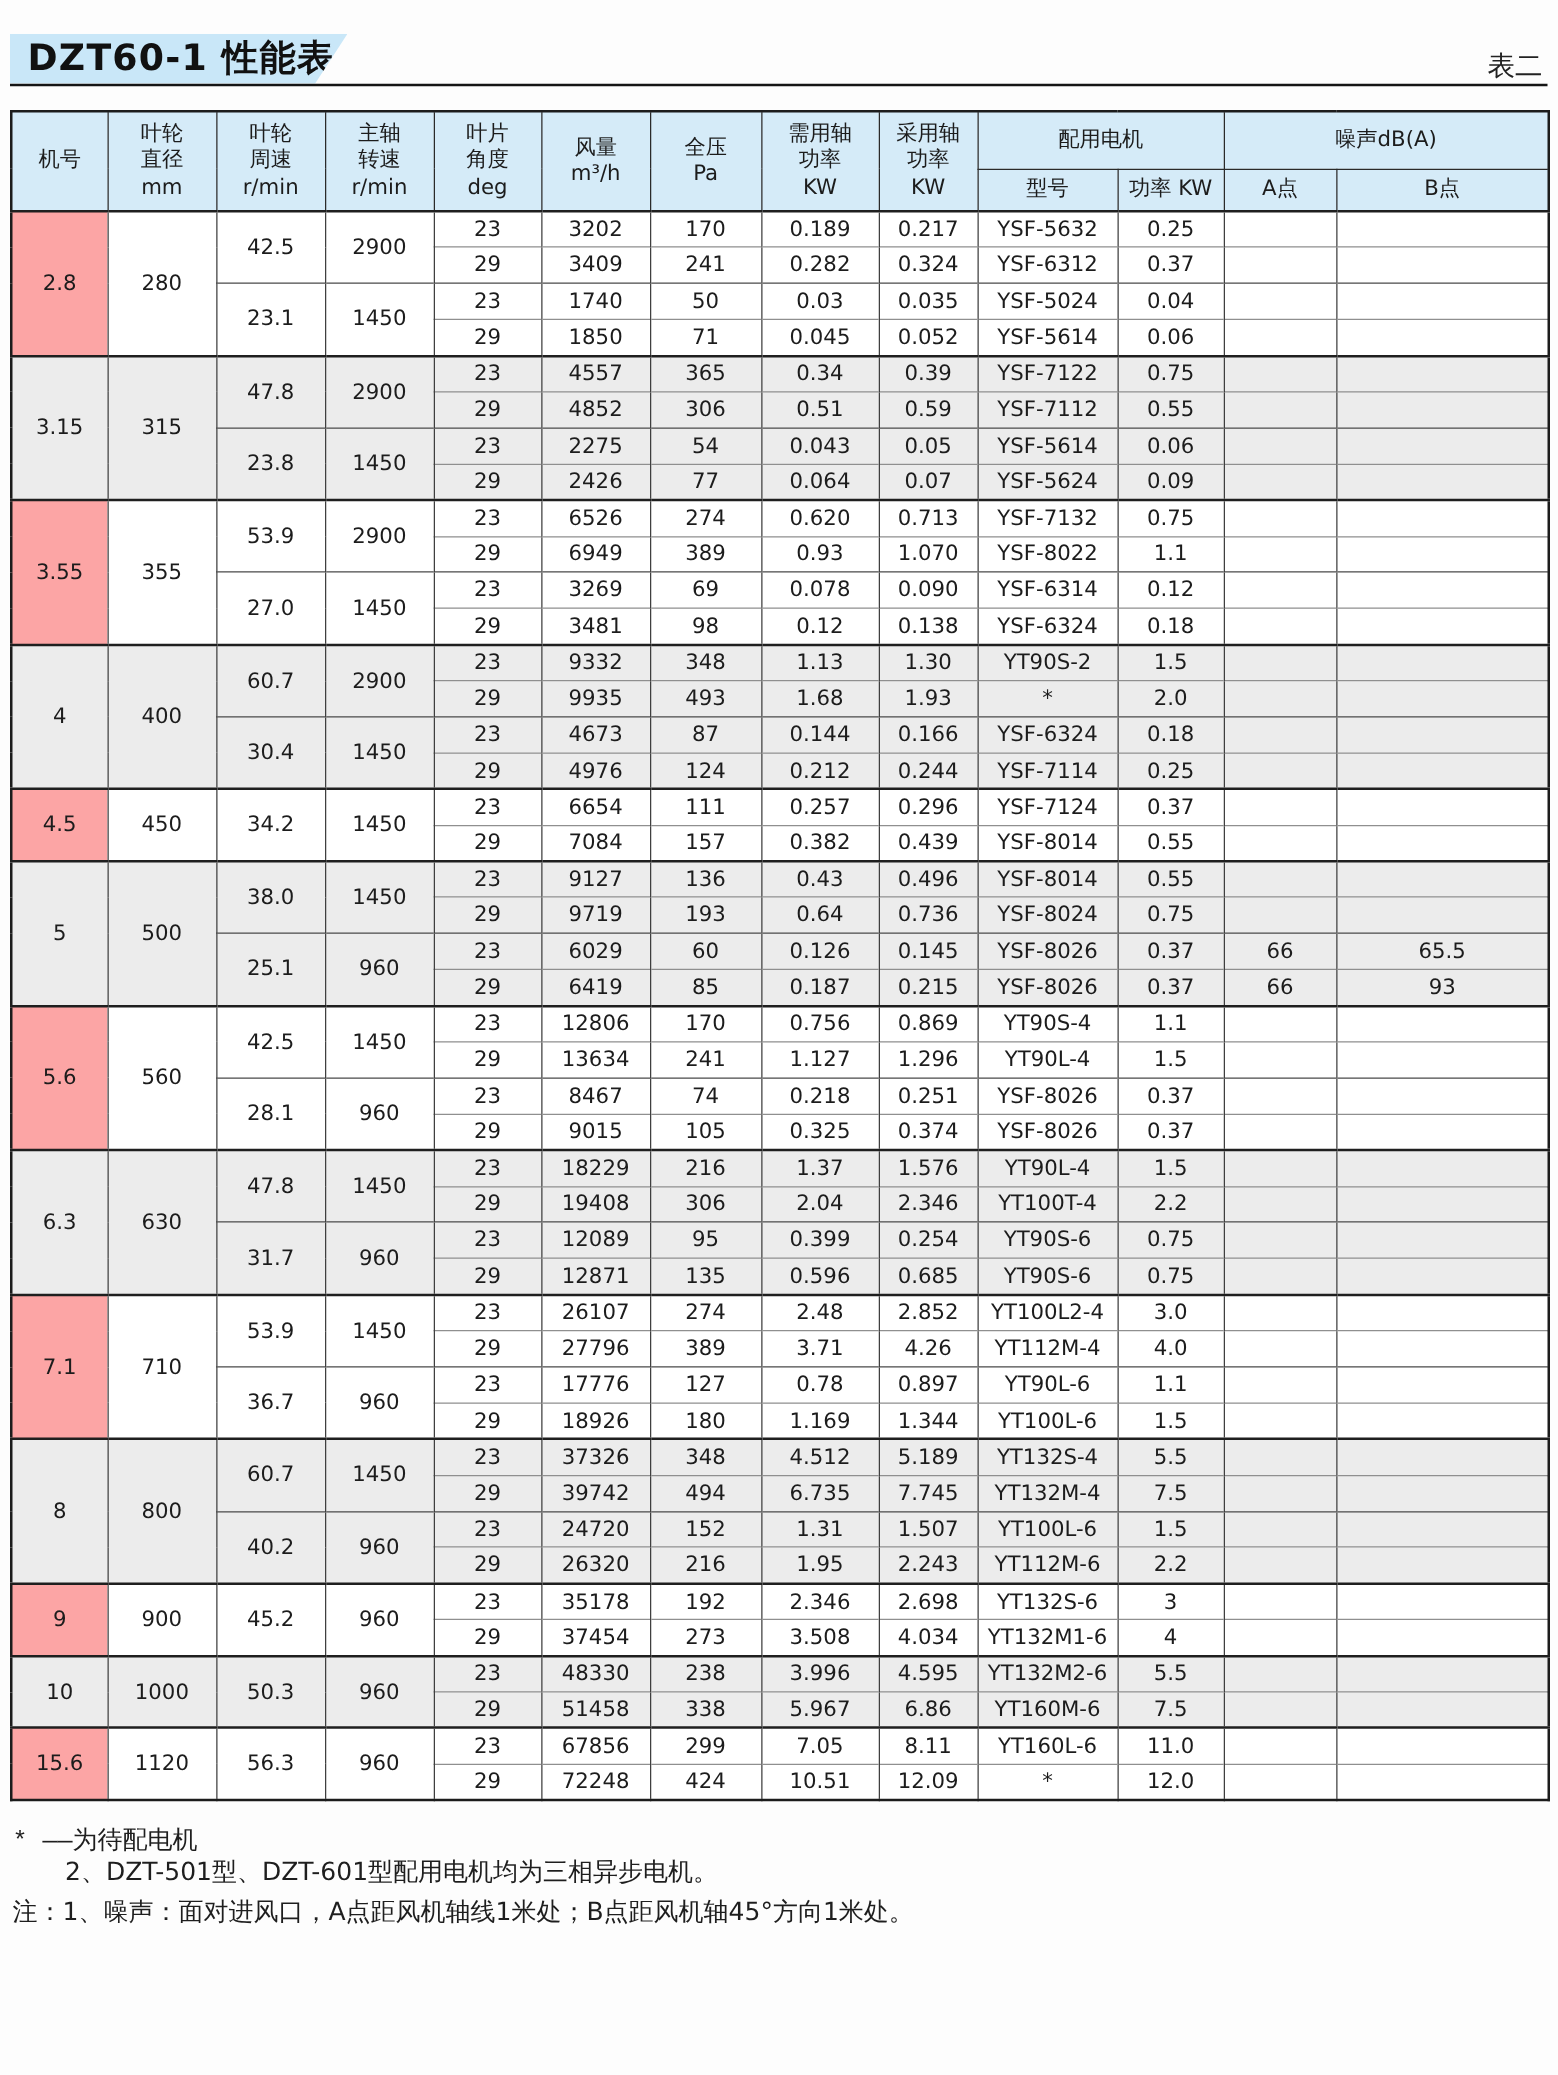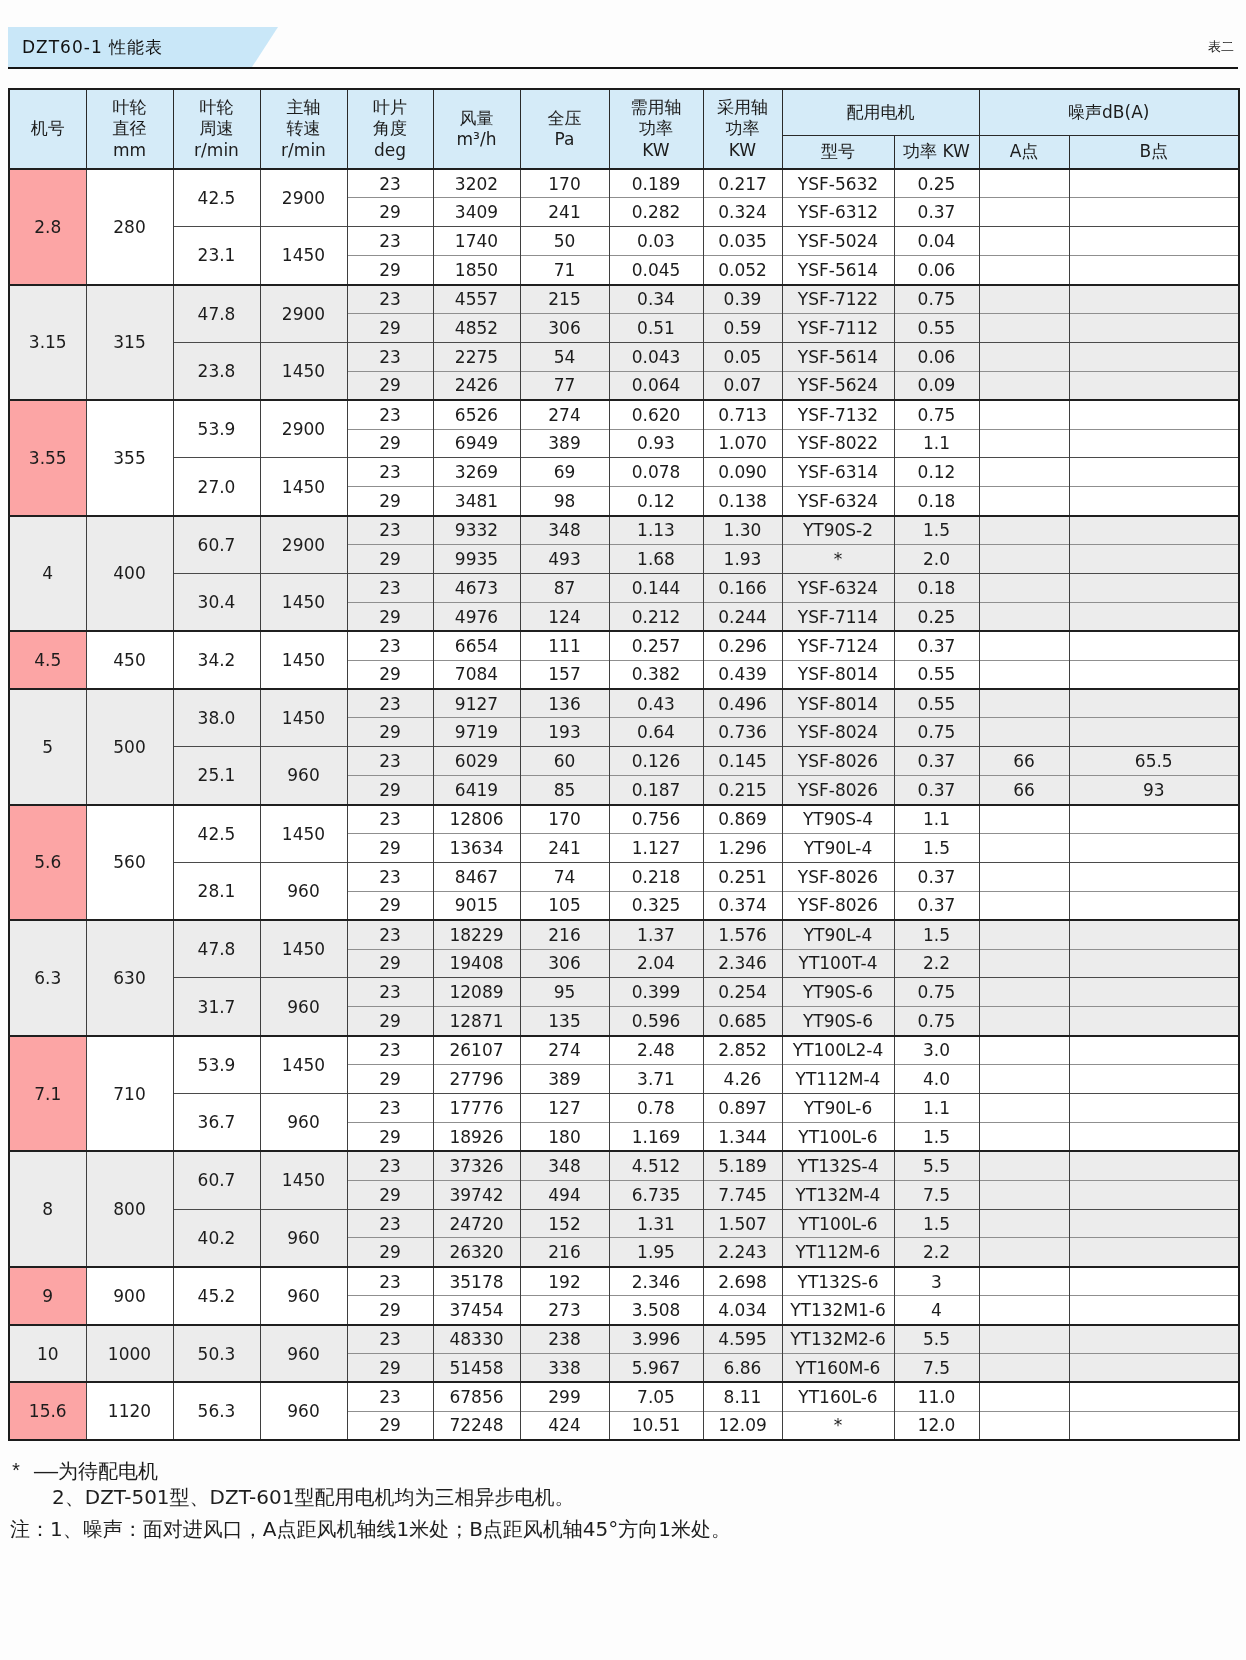--- a/index.html
+++ b/index.html
@@ -16,7 +16,7 @@
     display:flex; align-items:center;
   }
   .ribbon .title {
-    font-size:17px; font-weight:normal; letter-spacing:1px;
+    font-size:29px; font-weight:bold; letter-spacing:1px;
     padding-left:14px; white-space:nowrap; color:#111;
   }
   .corner-tag {

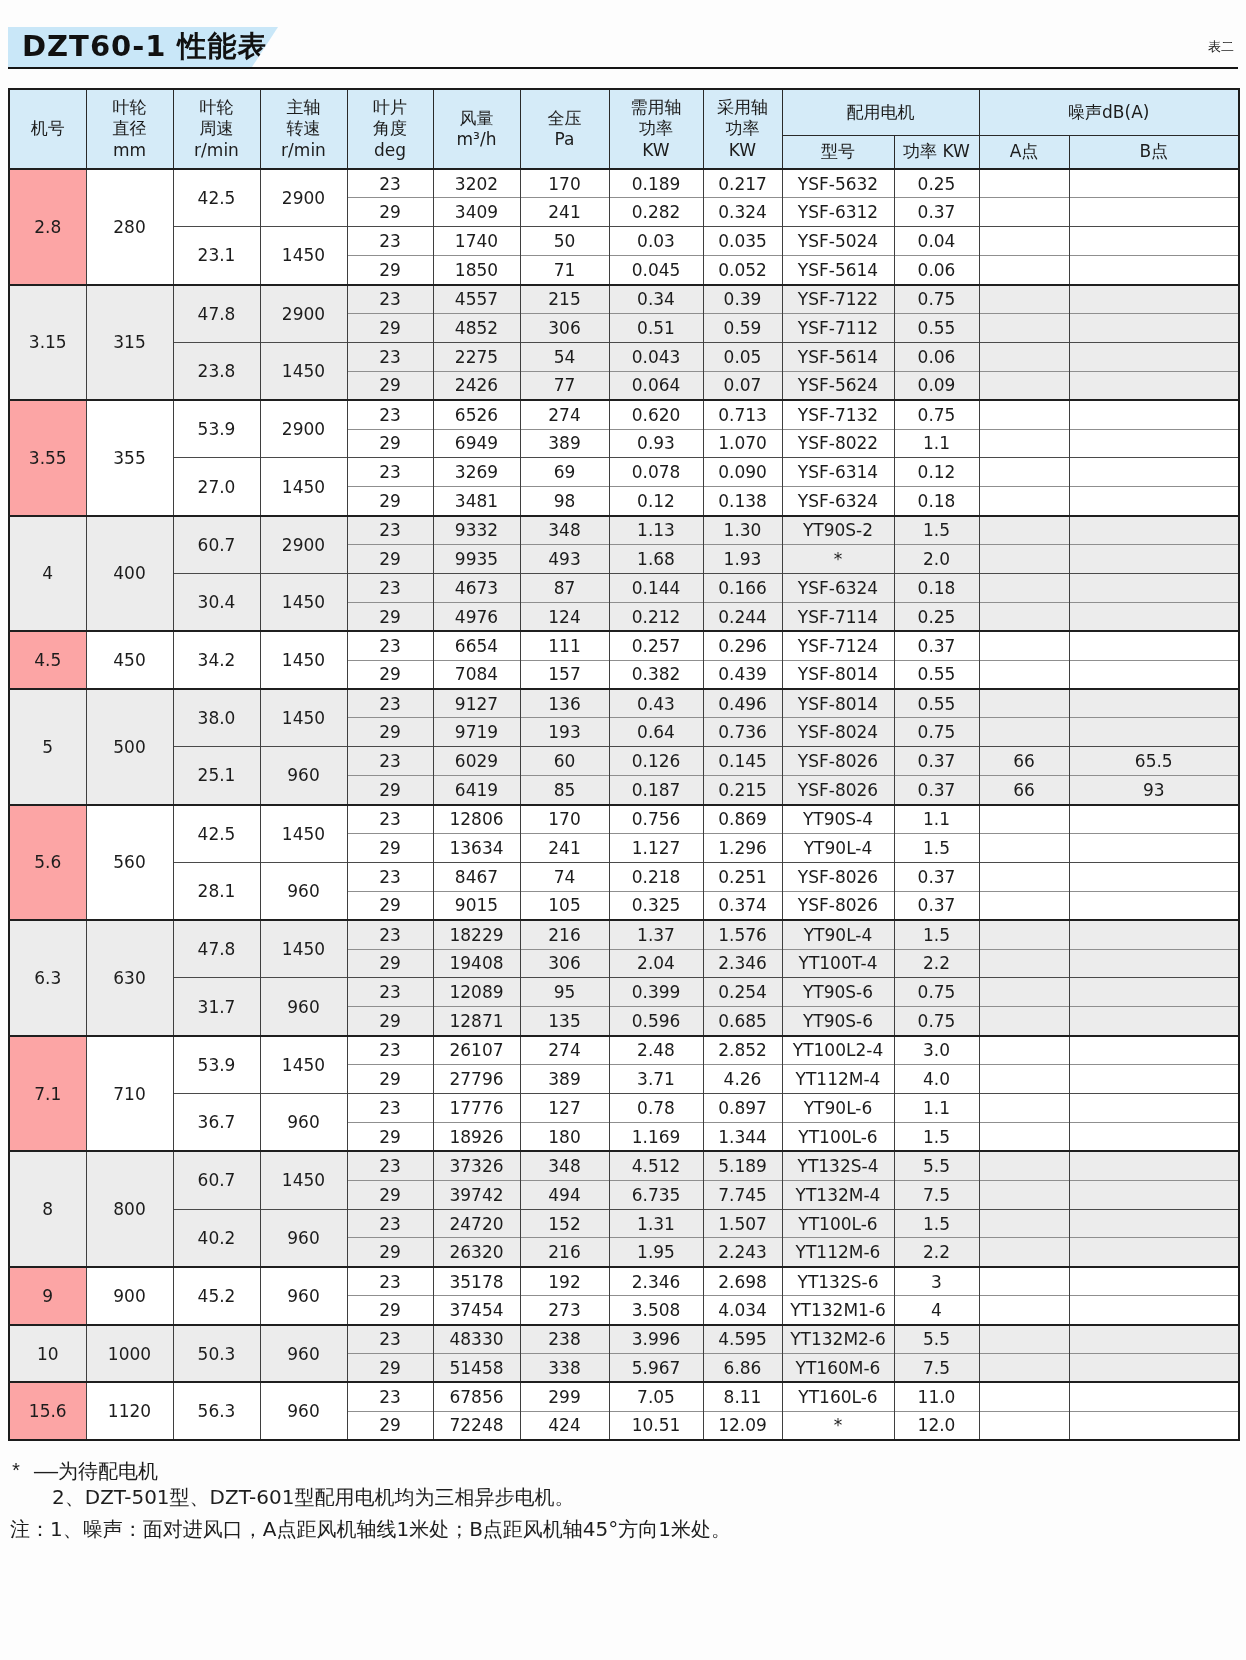--- a/index.html
+++ b/index.html
@@ -20,7 +20,7 @@
     padding-left:14px; white-space:nowrap; color:#111;
   }
   .corner-tag {
-    position:absolute; top:38px; right:12px; font-size:13px; color:#222;
+    position:absolute; top:38px; right:12px; font-size:22px; color:#222;
   }
   .top-rule {
     position:absolute; left:8px; top:67px; width:1230px; height:2px; background:#151515;

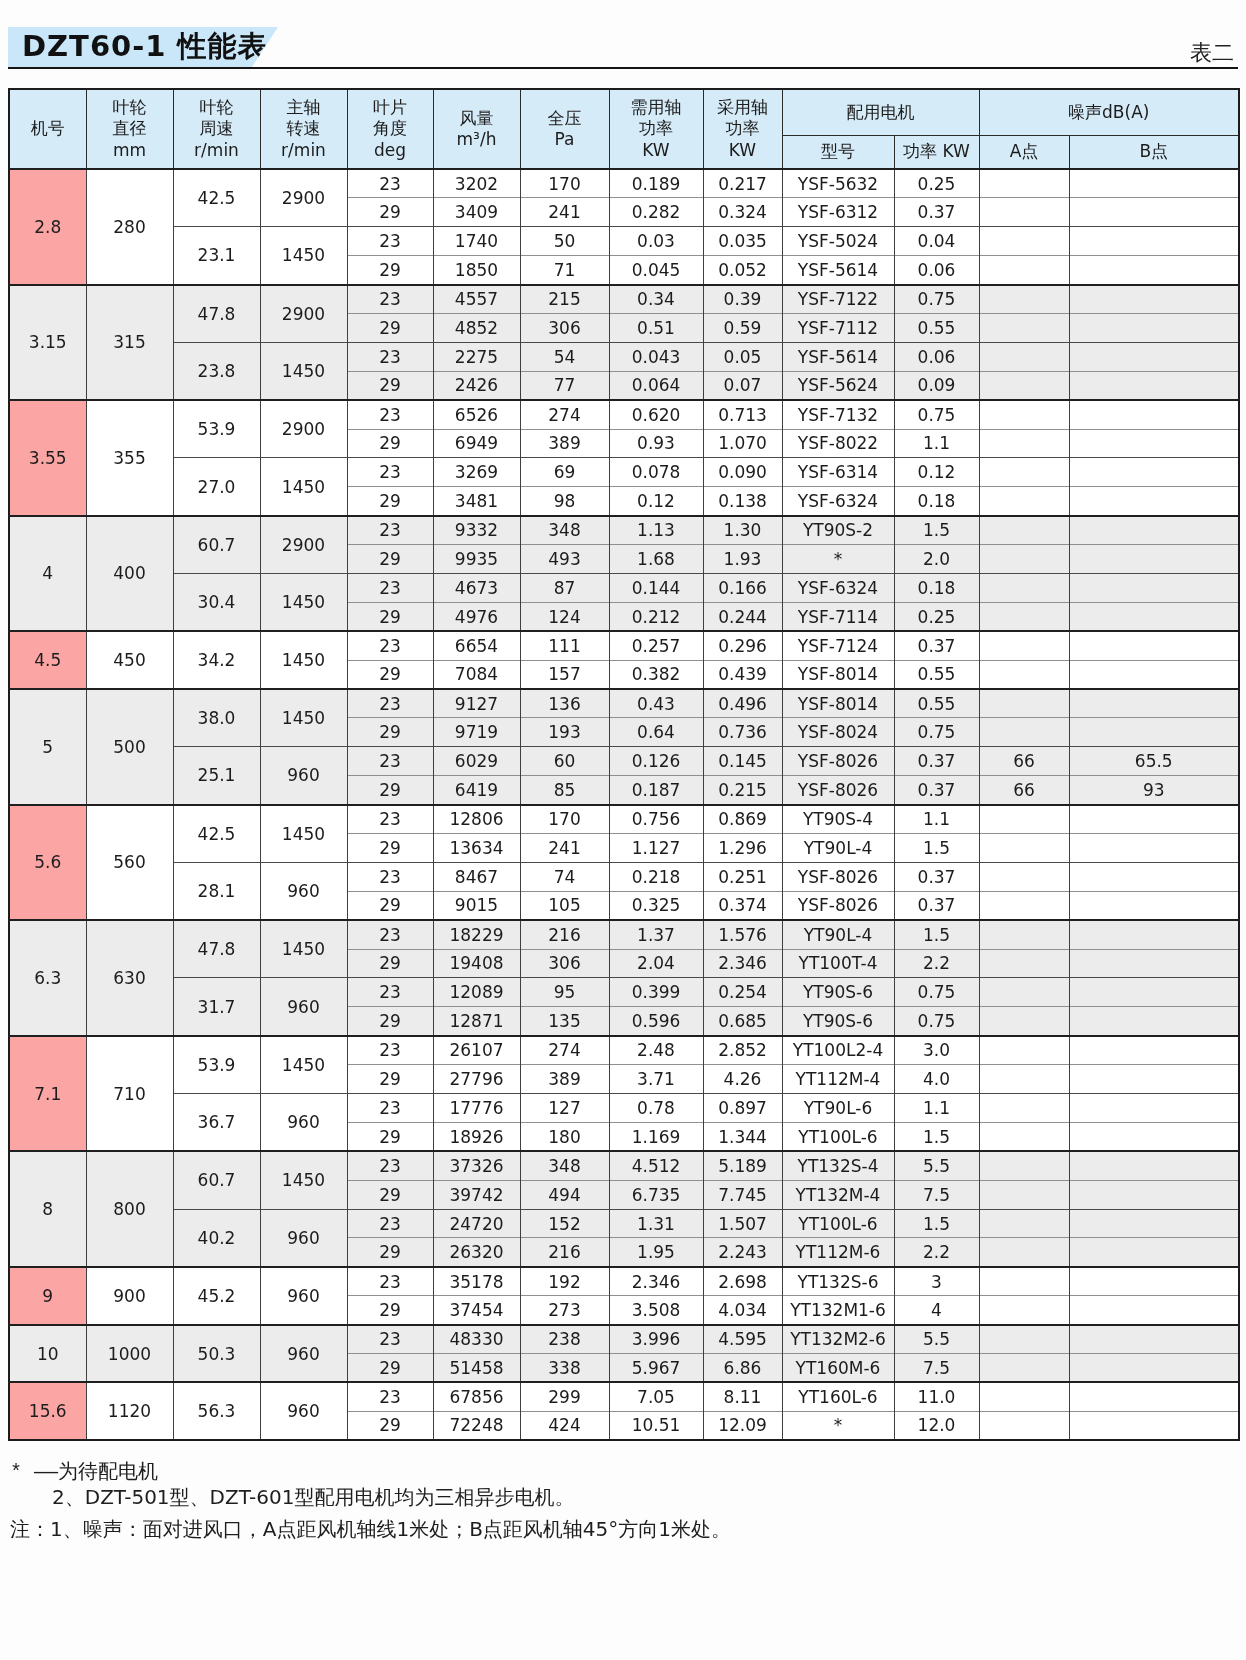--- a/index.html
+++ b/index.html
@@ -172,7 +172,7 @@
         <td rowspan="2">2900</td>
         <td>23</td>
         <td>4557</td>
-        <td>215</td>
+        <td>365</td>
         <td>0.34</td>
         <td>0.39</td>
         <td>YSF-7122</td>

